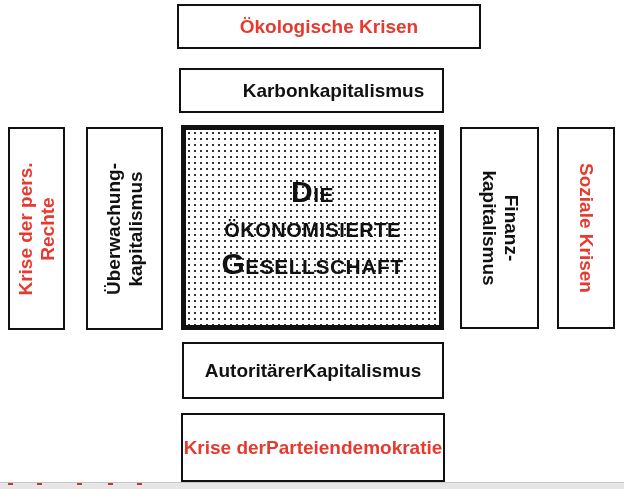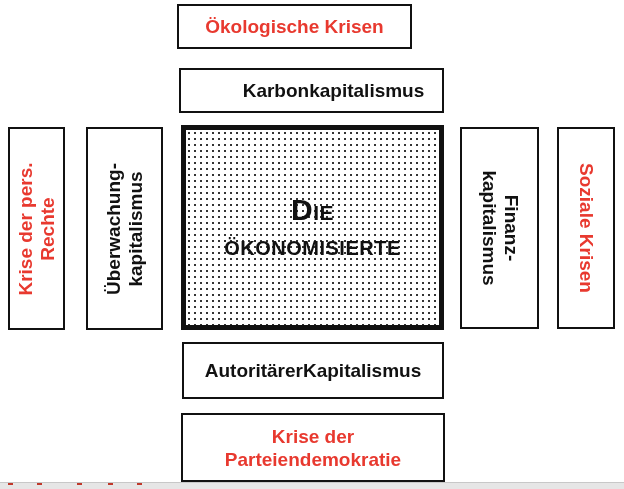--- a/index.html
+++ b/index.html
@@ -48,7 +48,7 @@
 </head>
 <body>
 
-<div class="box red h-text" style="left:177px; top:4px; width:235px; height:45px;">
+<div class="box red h-text" style="left:177px; top:4px; width:304px; height:45px;">
   <span>Ökologische Krisen</span>
 </div>
 

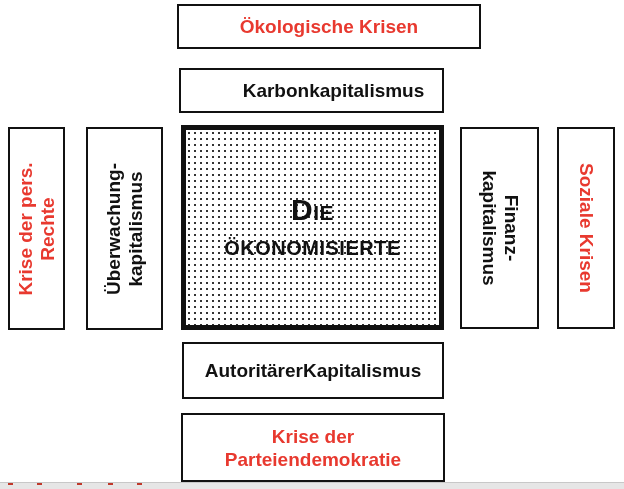--- a/index.html
+++ b/index.html
@@ -73,6 +73,7 @@
 <div class="box center" style="left:181px; top:125px; width:263px; height:205px;">
   <div class="center-line big">Die</div>
   <div class="center-line big" style="font-size:28px;">ökonomisierte</div>
+  <div class="center-line big">Gesellschaft</div>
 </div>
 
 <div class="box black" style="left:460px; top:127px; width:79px; height:202px;">

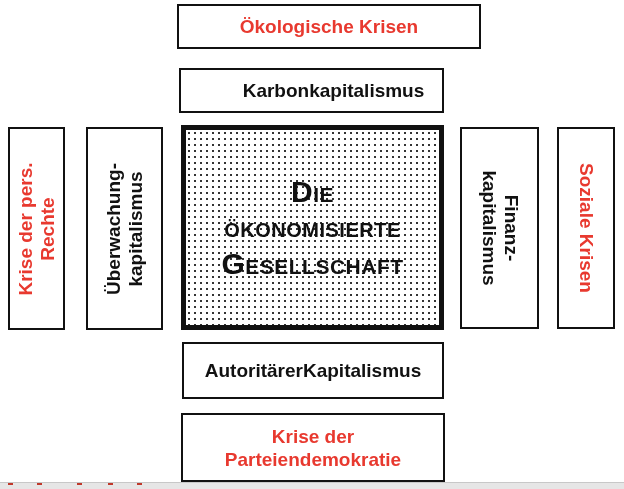--- a/index.html
+++ b/index.html
@@ -92,7 +92,7 @@
   <div>Kapitalismus</div>
 </div>
 
-<div class="box red h-text" style="left:181px; top:413px; width:264px; height:69px; flex-direction:column;text-align:center;">
+<div class="box red h-text" style="left:181px; top:413px; width:264px; height:69px; flex-direction:row;text-align:center;">
   <div>Krise der</div>
   <div>Parteiendemokratie</div>
 </div>

